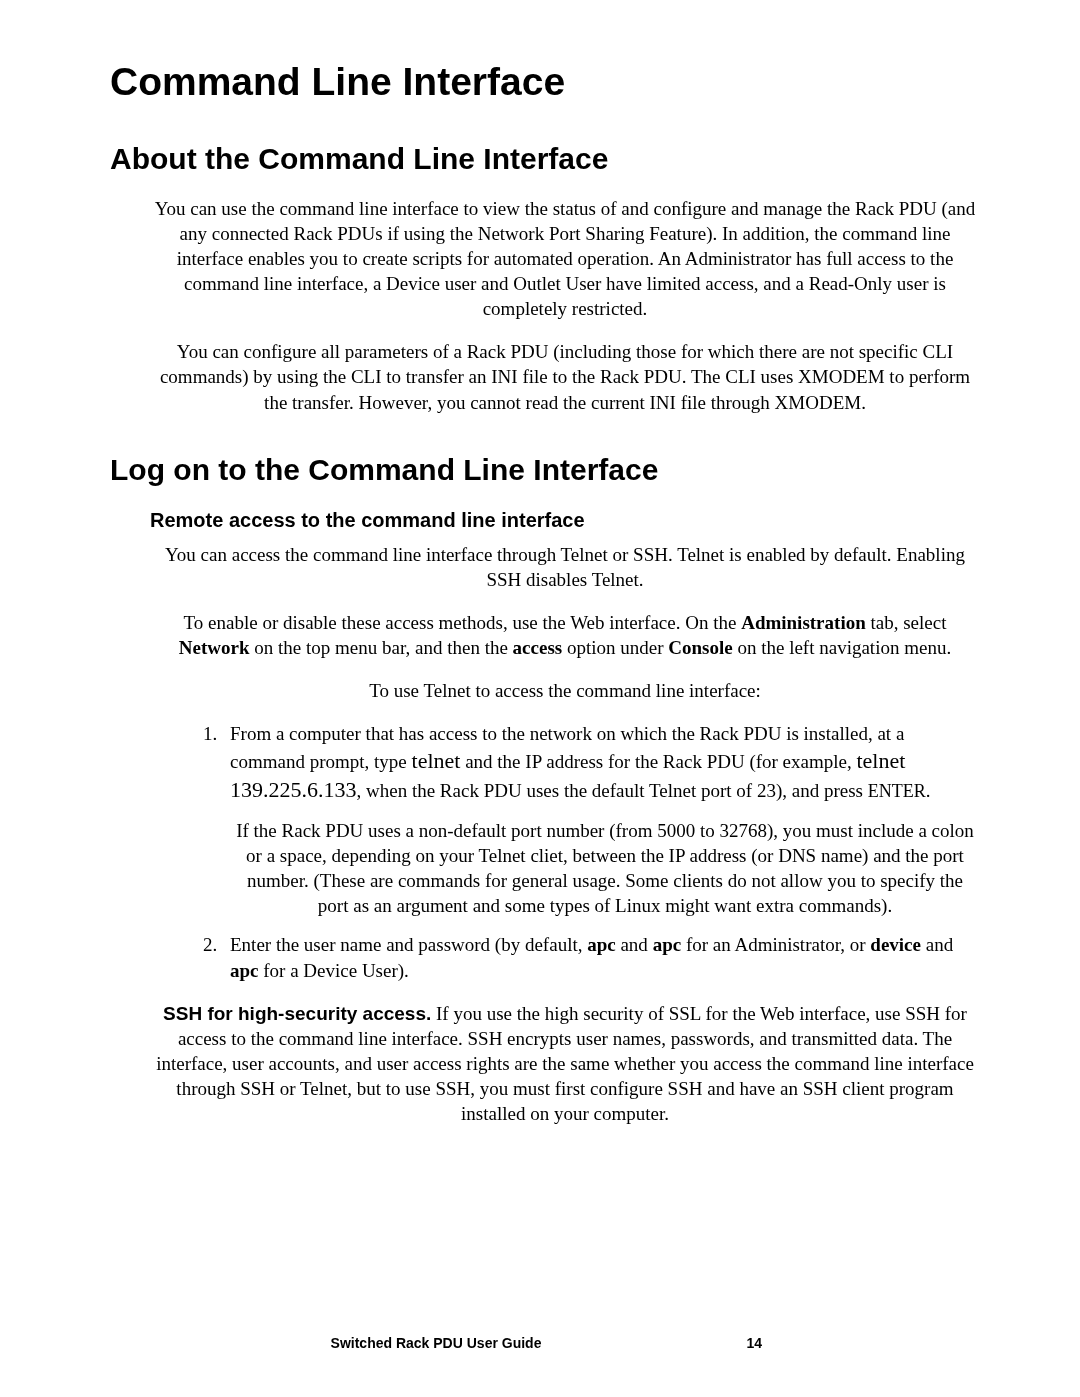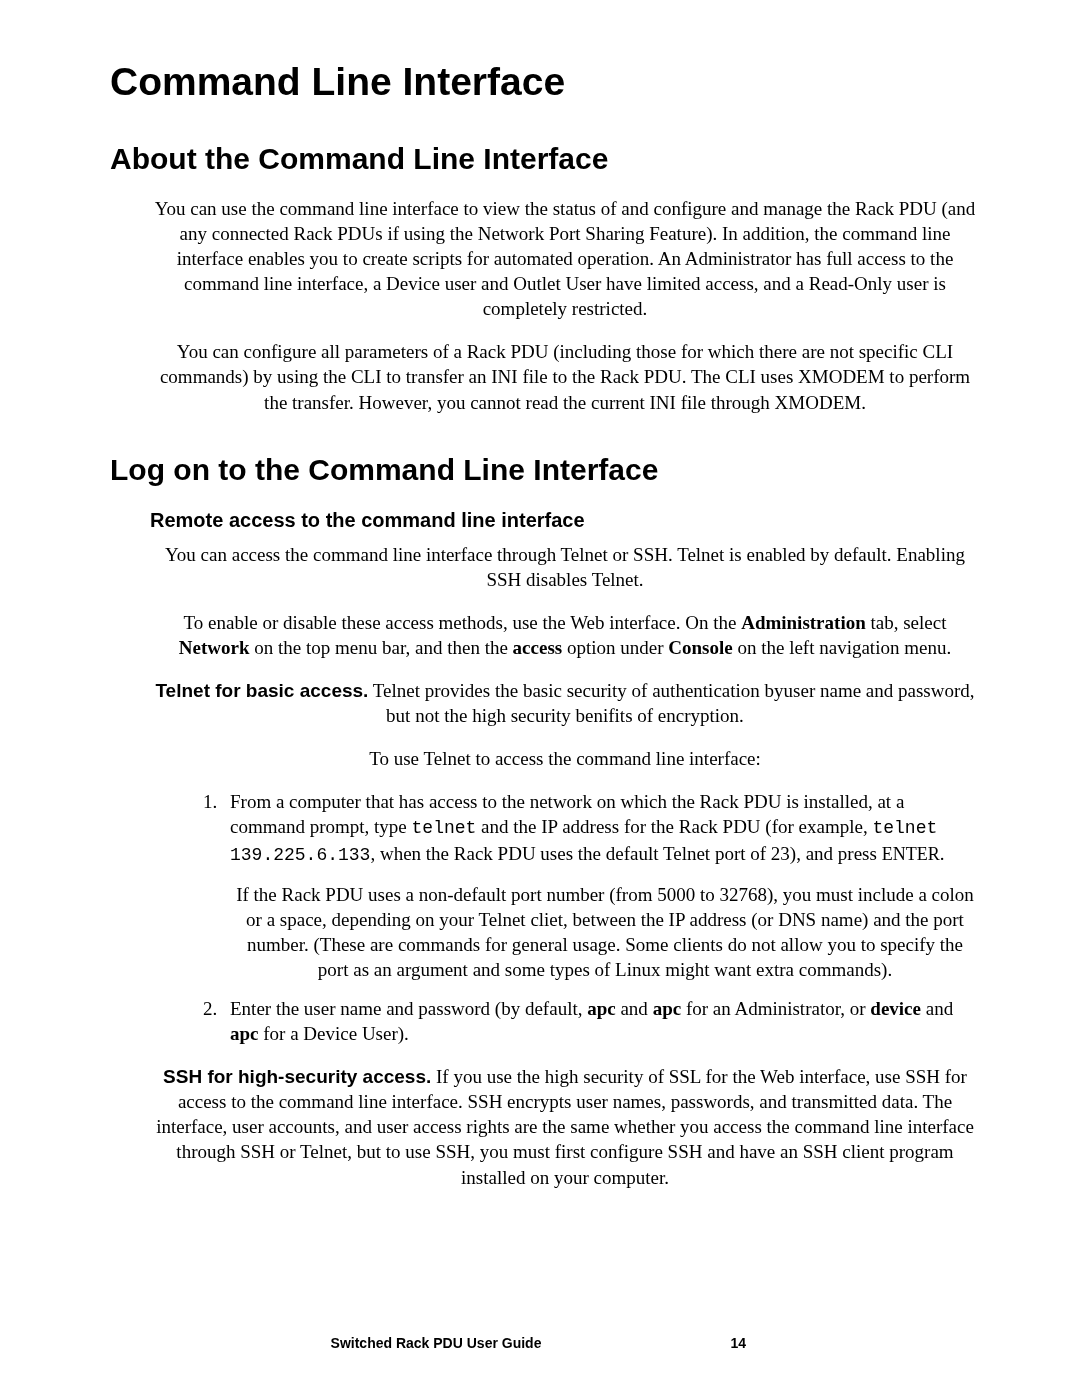--- a/index.html
+++ b/index.html
@@ -110,9 +110,6 @@
       <span>To enable or disable these access methods, use the Web interface. On the </span><span class="bold-serif">Administration</span><span> tab, select </span><span class="bold-serif">Network</span><span> on the top menu bar, and then the </span><span class="bold-serif">access</span><span> option under </span><span class="bold-serif">Console</span><span> on the left navigation menu.</span>
     </p>
 
-    <p>
-      <span class="bold-sans">Telnet for basic access.</span><span> Telnet provides the basic security of authentication byuser name and password, but not the high security benifits of encryption.</span>
-    </p>
 
     <p>To use Telnet to access the command line interface:</p>
 

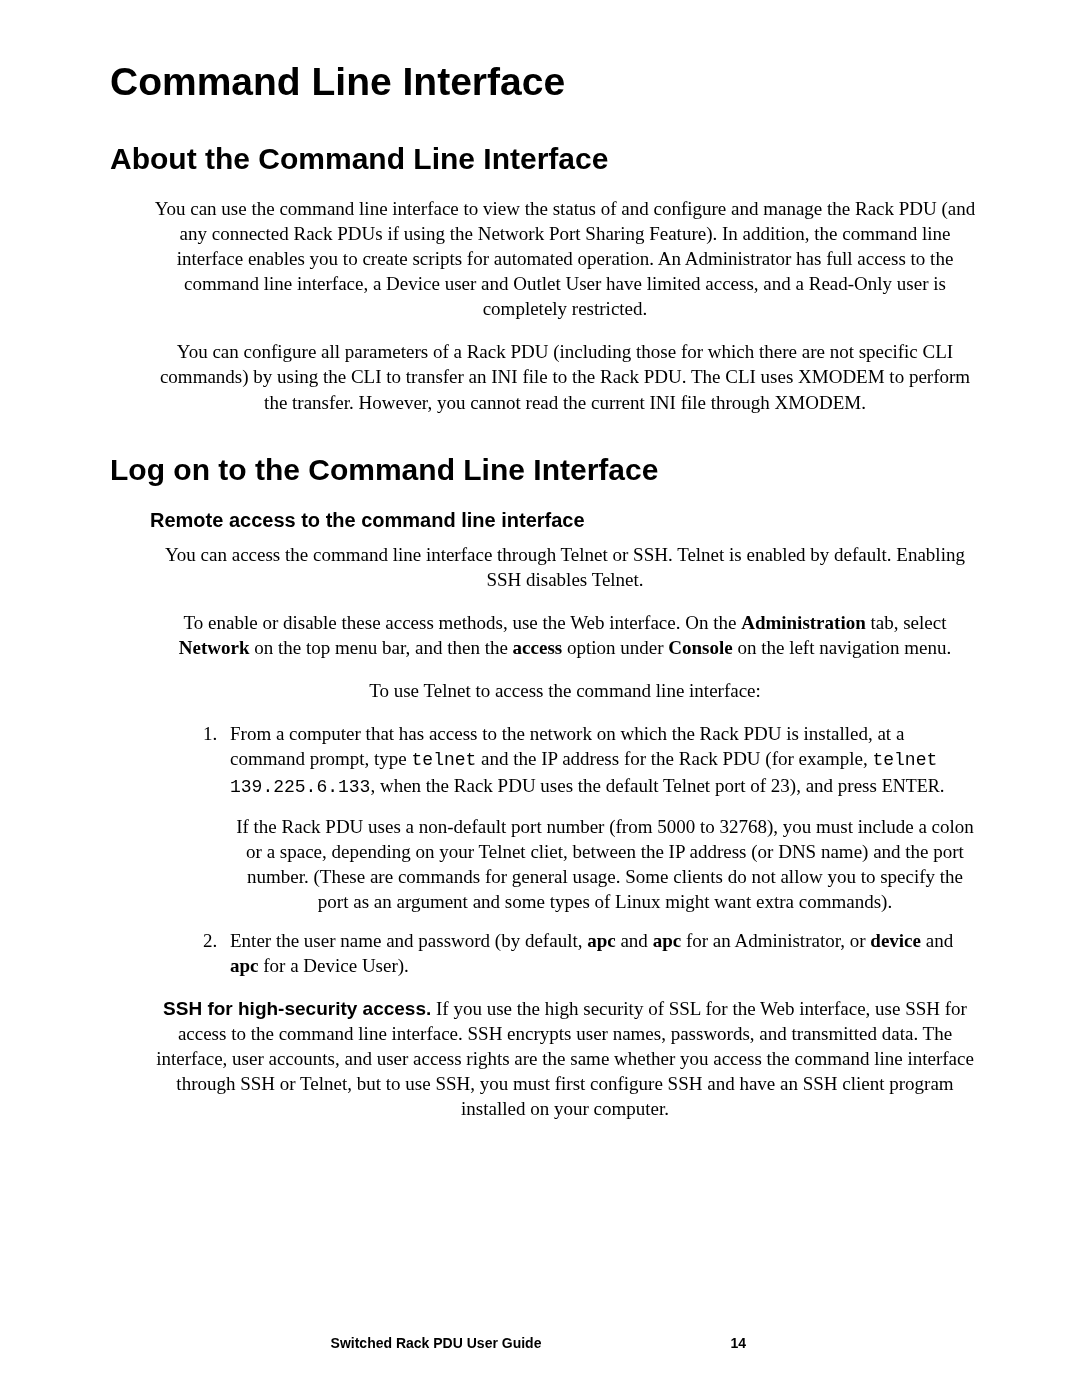--- a/index.html
+++ b/index.html
@@ -65,8 +65,8 @@
     font-weight: bold;
   }
   .mono {
-    font-family: Liberation Mono, monospace;
-    font-size: 18px;
+    font-family: Liberation Serif, serif;
+    font-size: 22px;
   }
   .smallcaps {
     font-variant: small-caps;

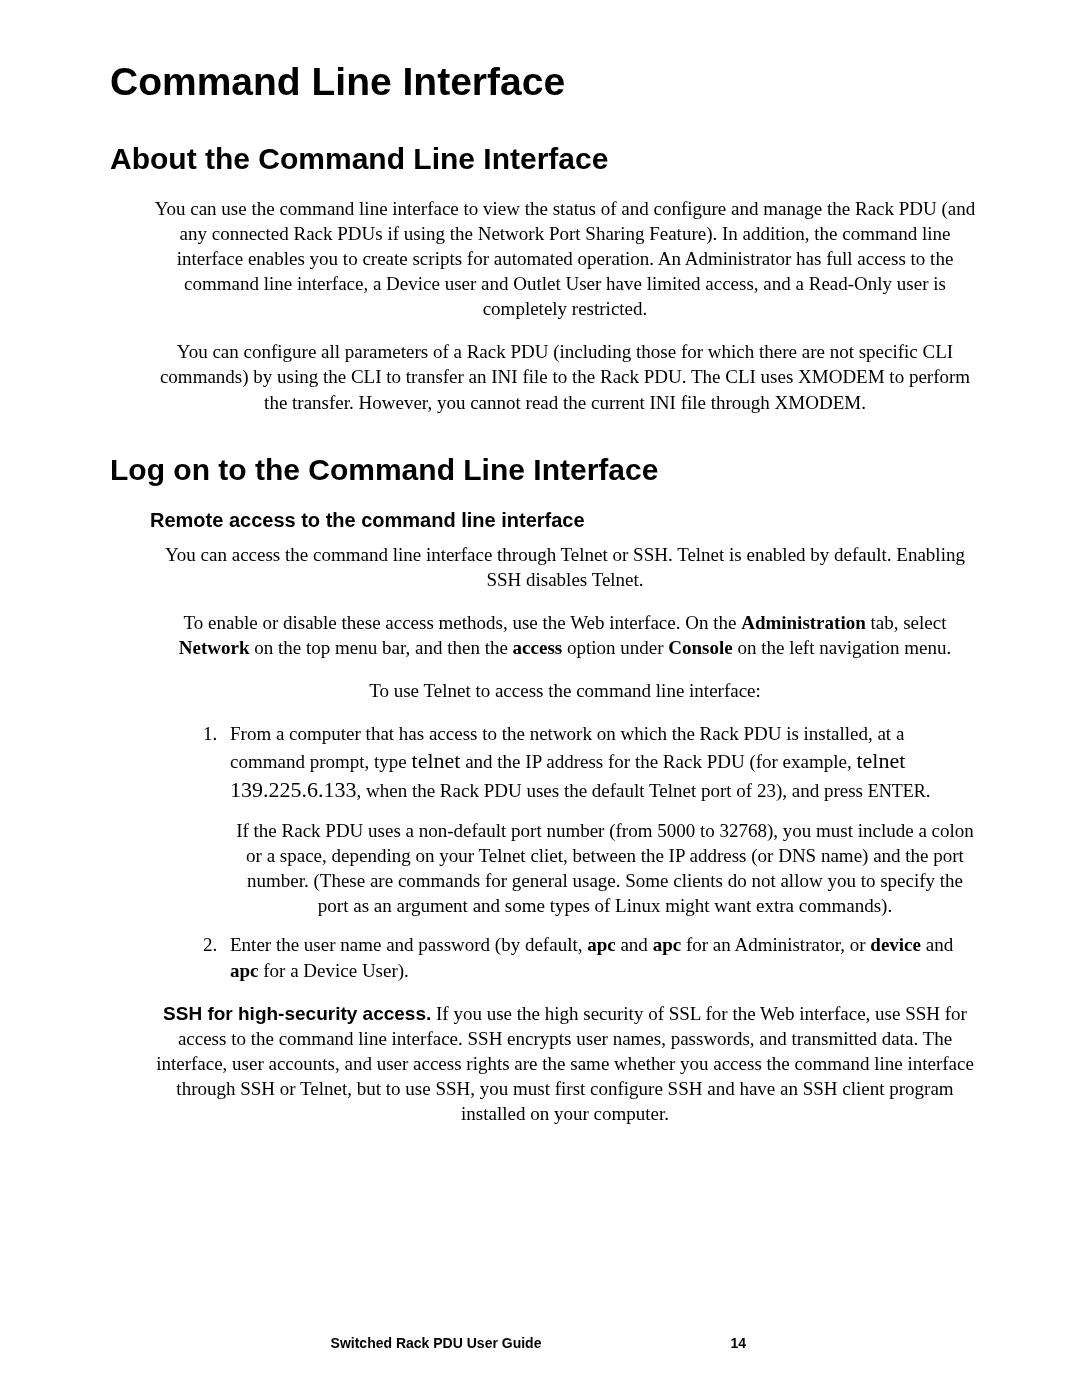--- a/index.html
+++ b/index.html
@@ -84,7 +84,7 @@
   }
   .footer .pagenum {
     position: absolute;
-    right: 126px;
+    right: 110px;
   }
 </style>
 </head>

